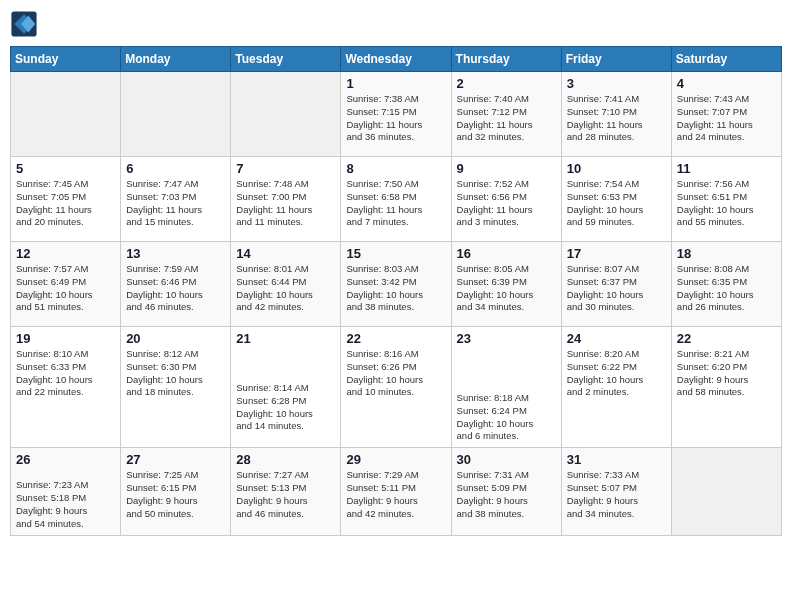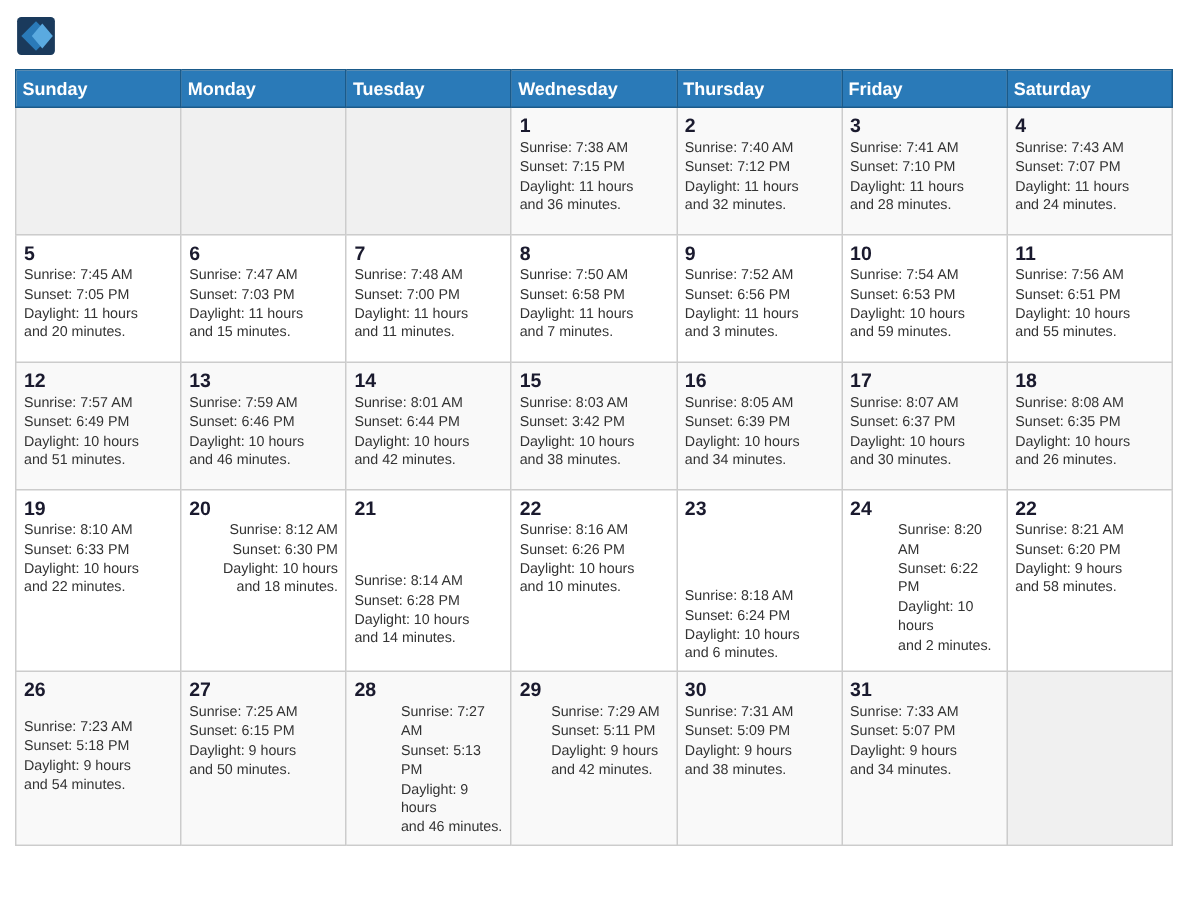--- a/index.html
+++ b/index.html
@@ -267,7 +267,7 @@
         </td>
         <td>
           <span class="day-num">20</span>
-          <div class="day-info" style="white-space: pre-line; text-align: right;">Sunrise: 8:12 AM
+          <div class="day-info" style="white-space: pre-line;">Sunrise: 8:12 AM
 Sunset: 6:30 PM
 Daylight: 10 hours
 and 18 minutes.</div>

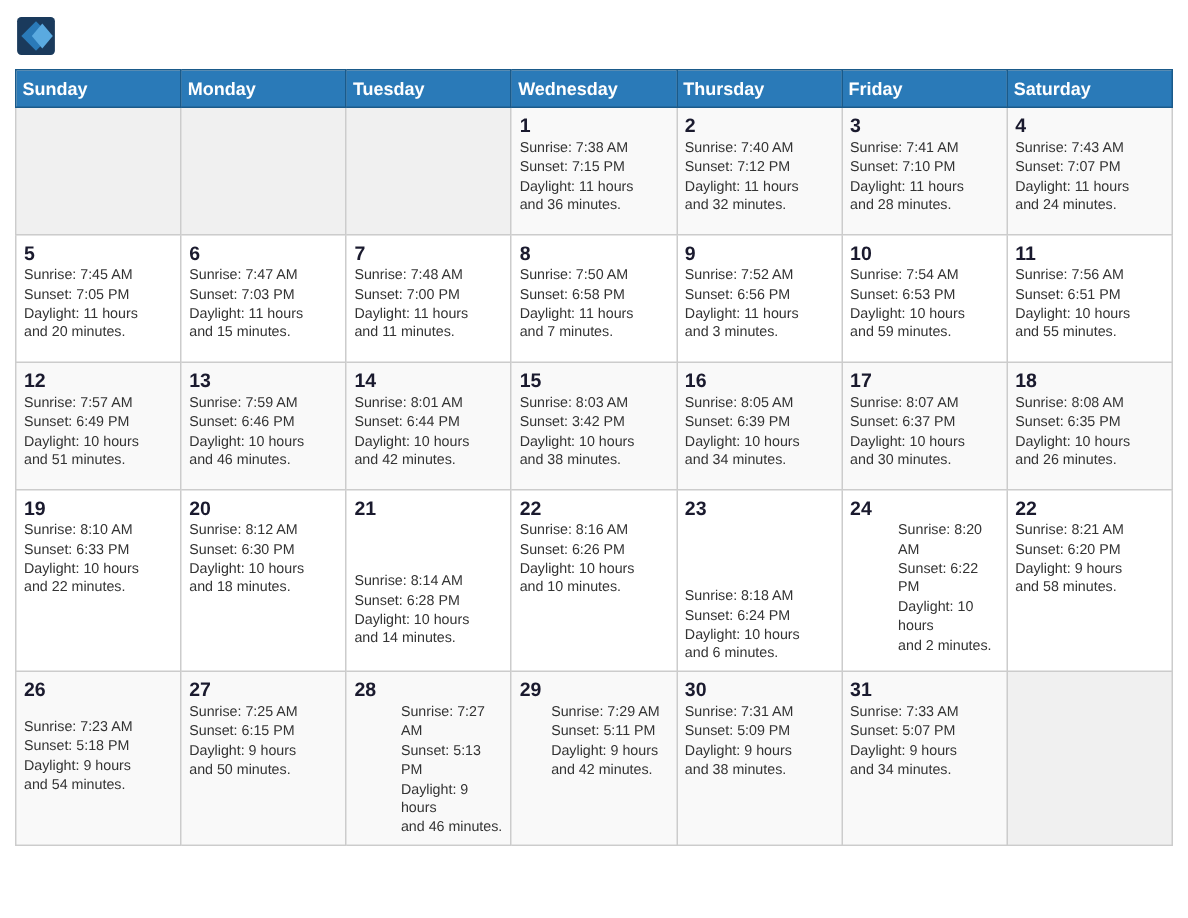--- a/index.html
+++ b/index.html
@@ -295,7 +295,7 @@
         </td>
         <td>
           <span class="day-num">24</span>
-          <div class="day-info" style="white-space: pre-line; margin-left: 32px;">Sunrise: 8:20 AM
+          <div class="day-info" style="white-space: pre-line;">Sunrise: 8:20 AM
 Sunset: 6:22 PM
 Daylight: 10 hours
 and 2 minutes.</div>

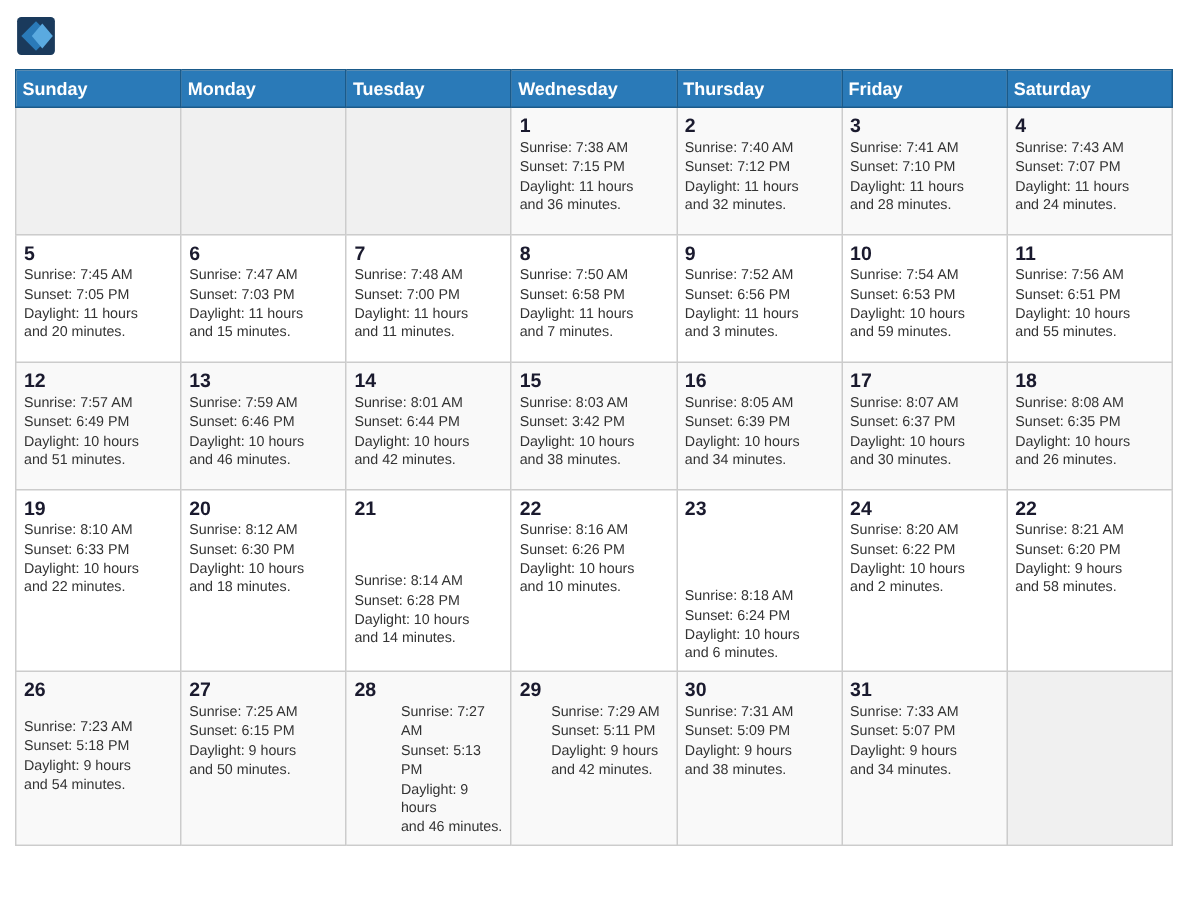--- a/index.html
+++ b/index.html
@@ -325,7 +325,7 @@
         </td>
         <td>
           <span class="day-num">28</span>
-          <div class="day-info" style="white-space: pre-line; margin-left: 31px;">Sunrise: 7:27 AM
+          <div class="day-info" style="white-space: pre-line;">Sunrise: 7:27 AM
 Sunset: 5:13 PM
 Daylight: 9 hours
 and 46 minutes.</div>

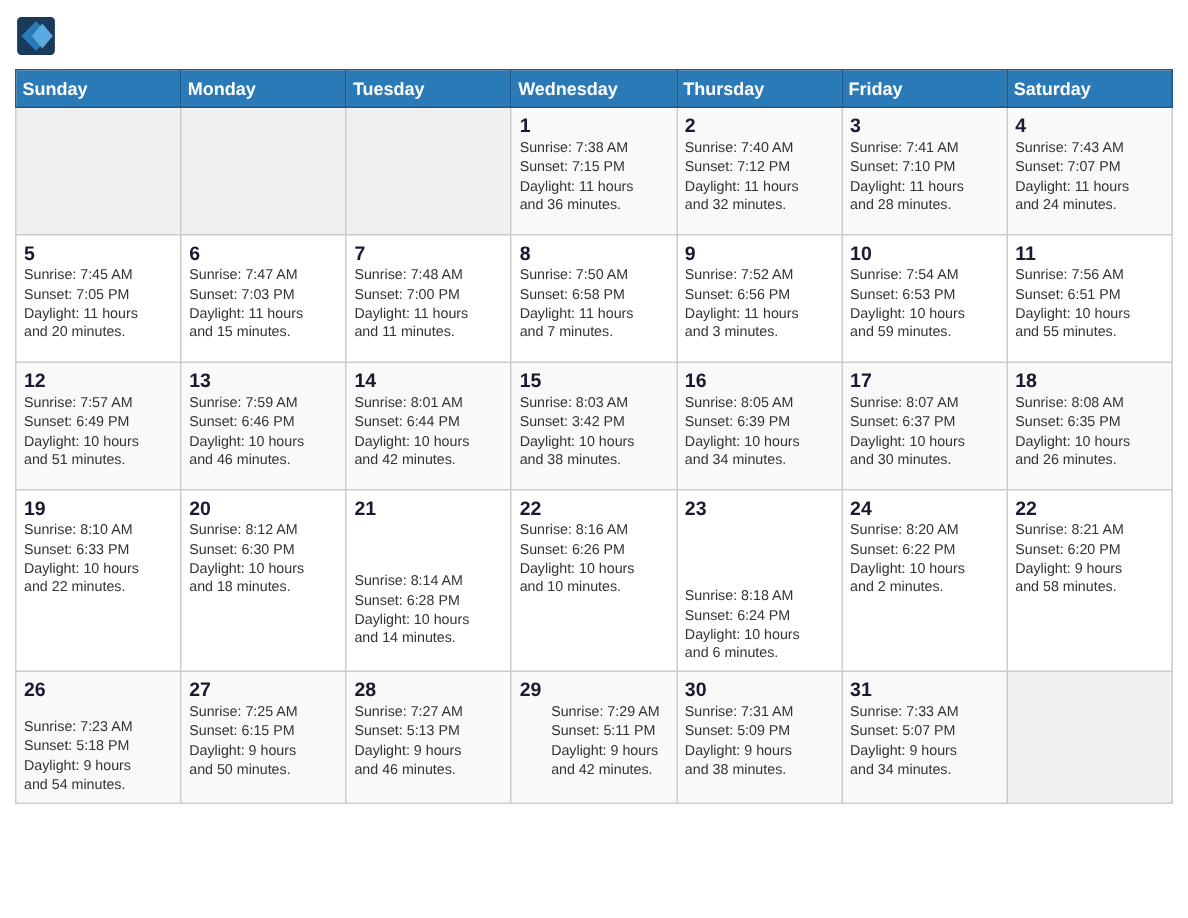--- a/index.html
+++ b/index.html
@@ -332,7 +332,7 @@
         </td>
         <td>
           <span class="day-num">29</span>
-          <div class="day-info" style="white-space: pre-line; margin-left: 21px;">Sunrise: 7:29 AM
+          <div class="day-info" style="white-space: pre-line;">Sunrise: 7:29 AM
 Sunset: 5:11 PM
 Daylight: 9 hours
 and 42 minutes.</div>

